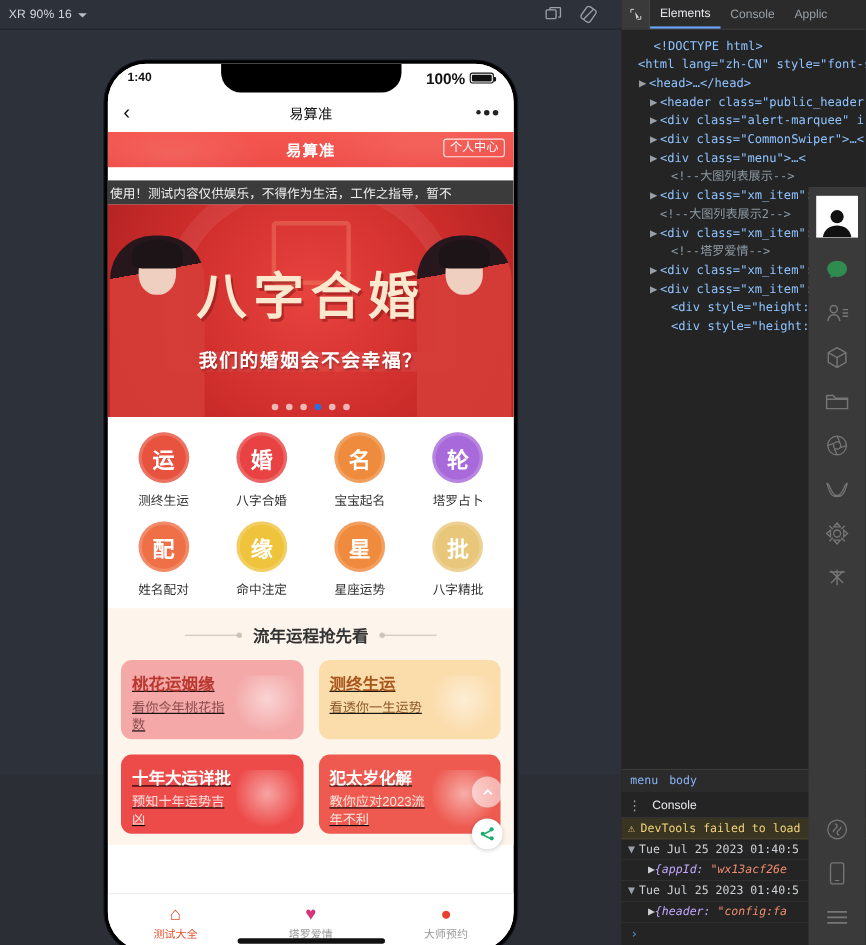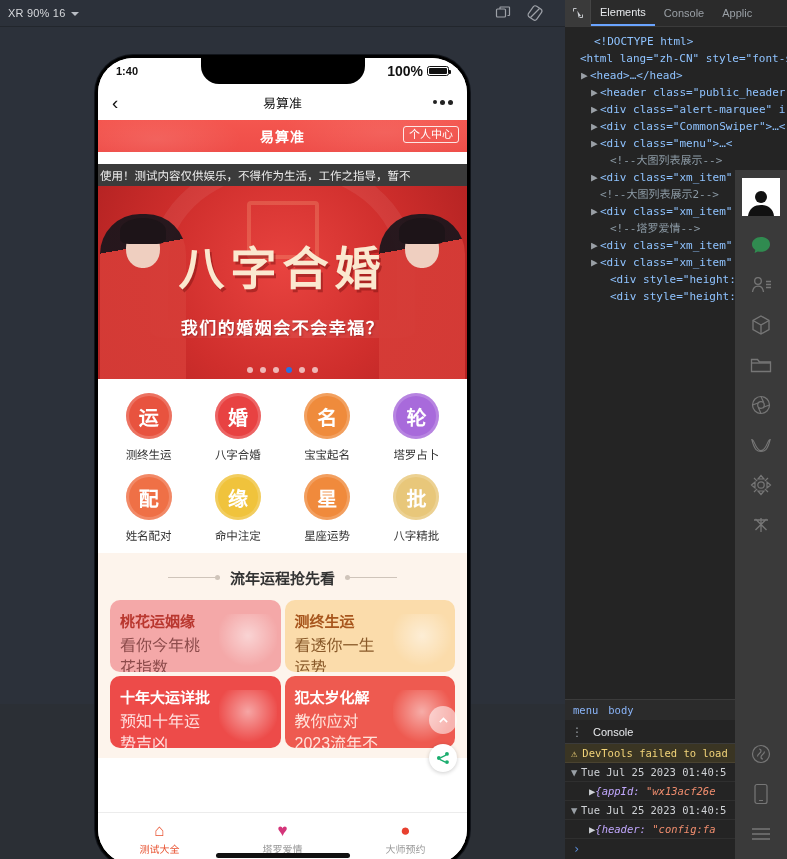--- a/index.html
+++ b/index.html
@@ -222,7 +222,7 @@
   .sec-title em.r::after { left: 0; }
 
   .cards {
-    display: grid; grid-template-columns: 1fr 1fr; gap: 4px; padding: 0 12px;
+    display: grid; grid-template-columns: 1fr 1fr; gap: 14px; padding: 0 12px; text-decoration: underline;
   }
   .card {
     border-radius: 10px; height: 72px; position: relative; overflow: hidden;

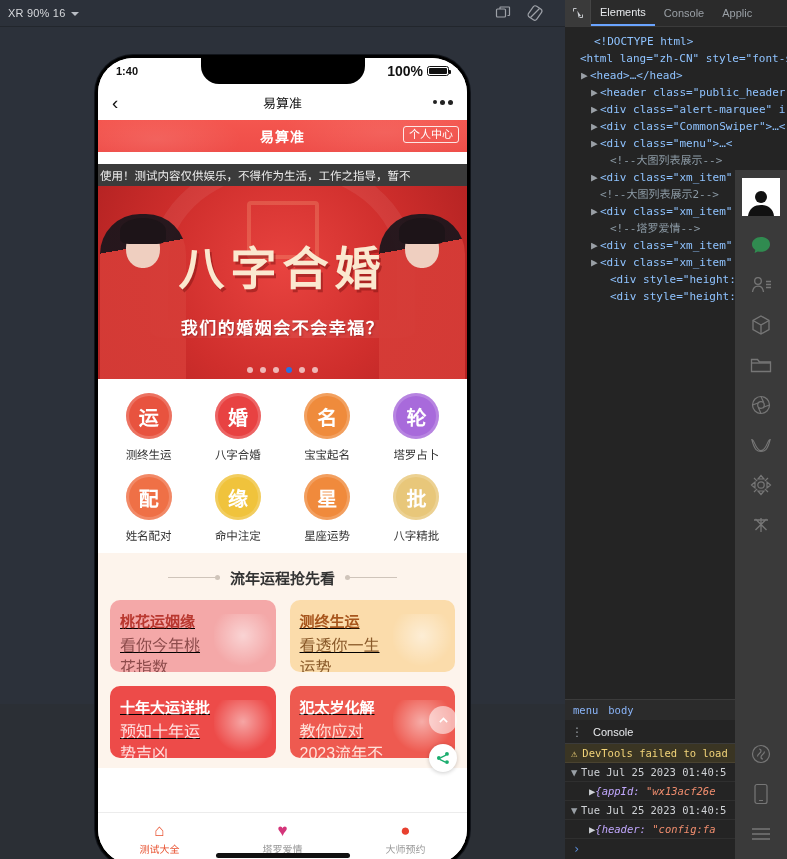--- a/index.html
+++ b/index.html
@@ -229,7 +229,7 @@
     padding: 10px 10px;
   }
   .card .c-t { font-size: 15px; font-weight: bold; margin-bottom: 4px; }
-  .card .c-s { font-size: 16px; line-height: 1.35; width: 60%; }
+  .card .c-s { font-size: 12px; line-height: 1.35; width: 60%; }
   .card .c-art {
     position: absolute; right: 4px; bottom: -4px; width: 58px; height: 62px;
     border-radius: 8px;

